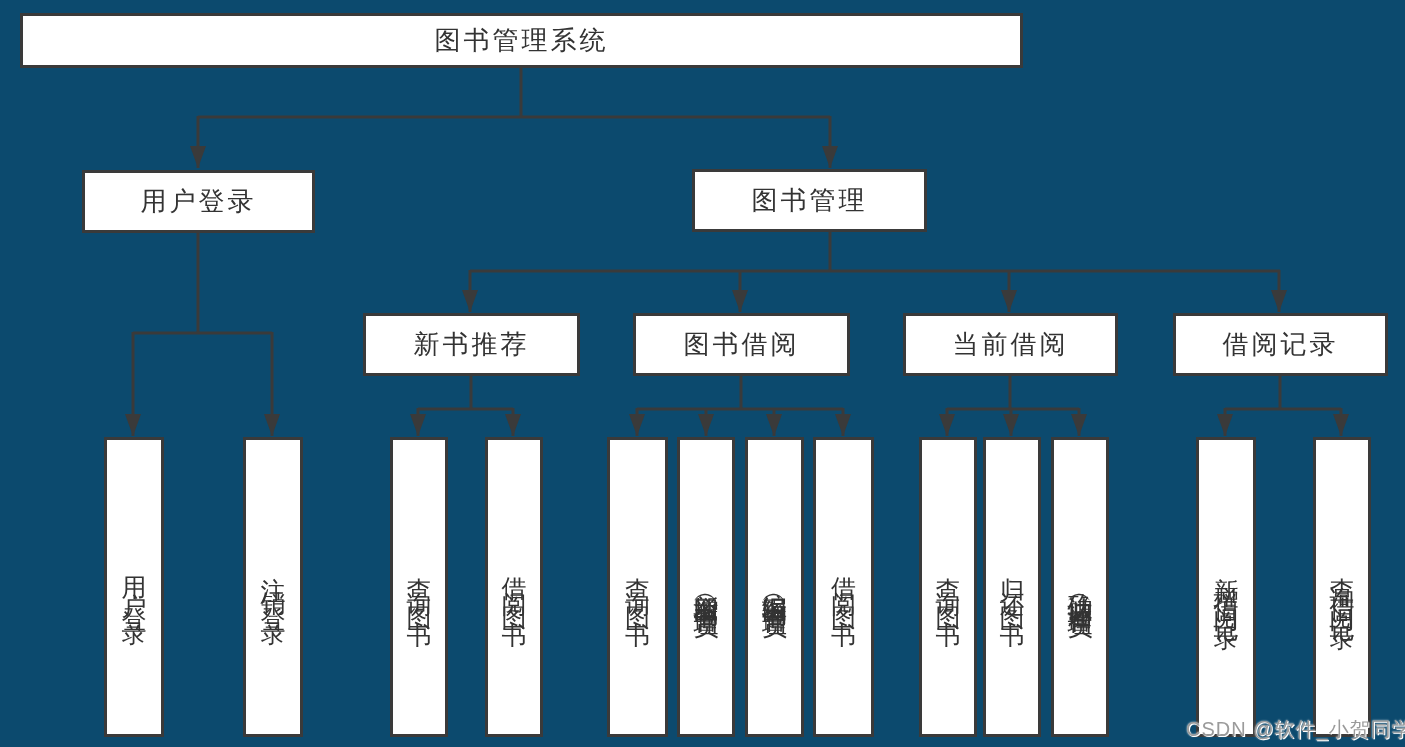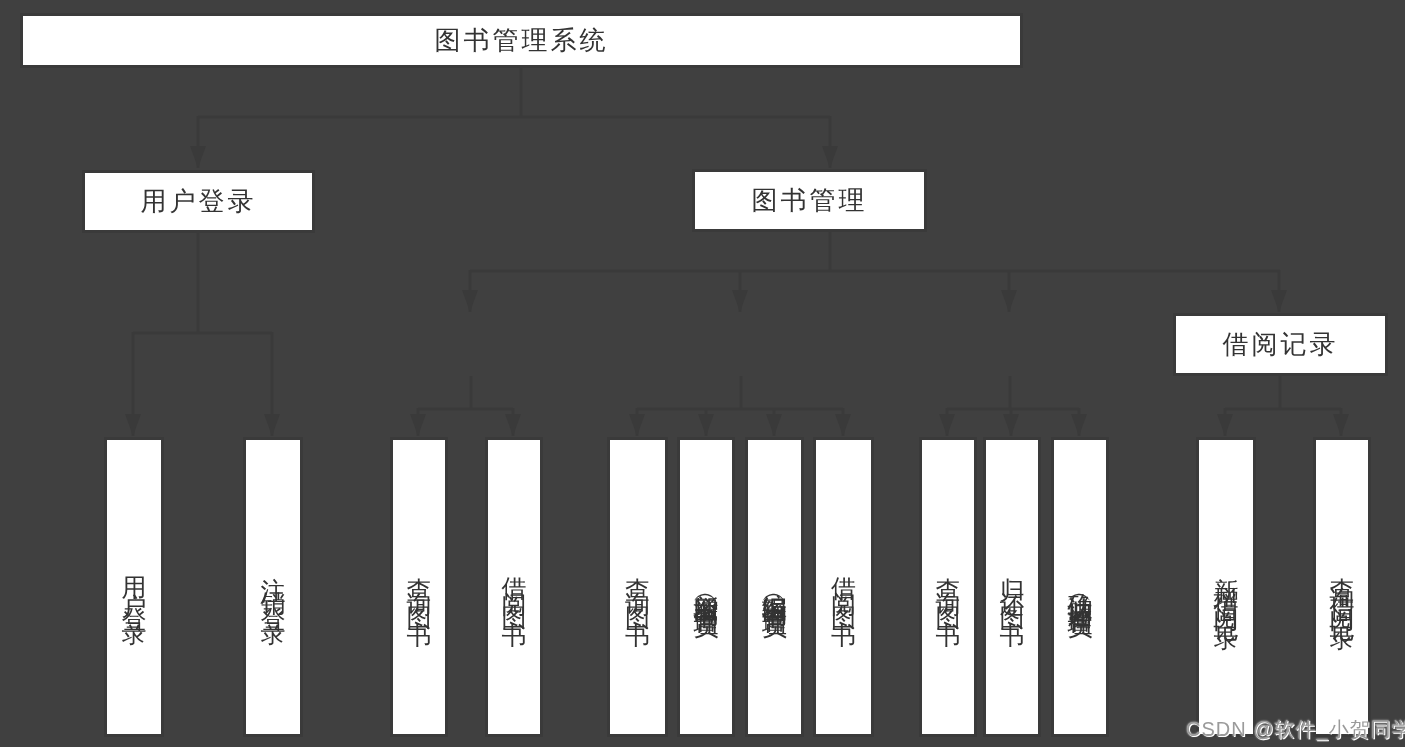--- a/index.html
+++ b/index.html
@@ -11,7 +11,7 @@
     position: relative;
     width: 1405px;
     height: 747px;
-    background: #404040;
+    background: #0c4a6e;
     font-family: "Liberation Sans", "DejaVu Sans", sans-serif;
     overflow: hidden;
   }

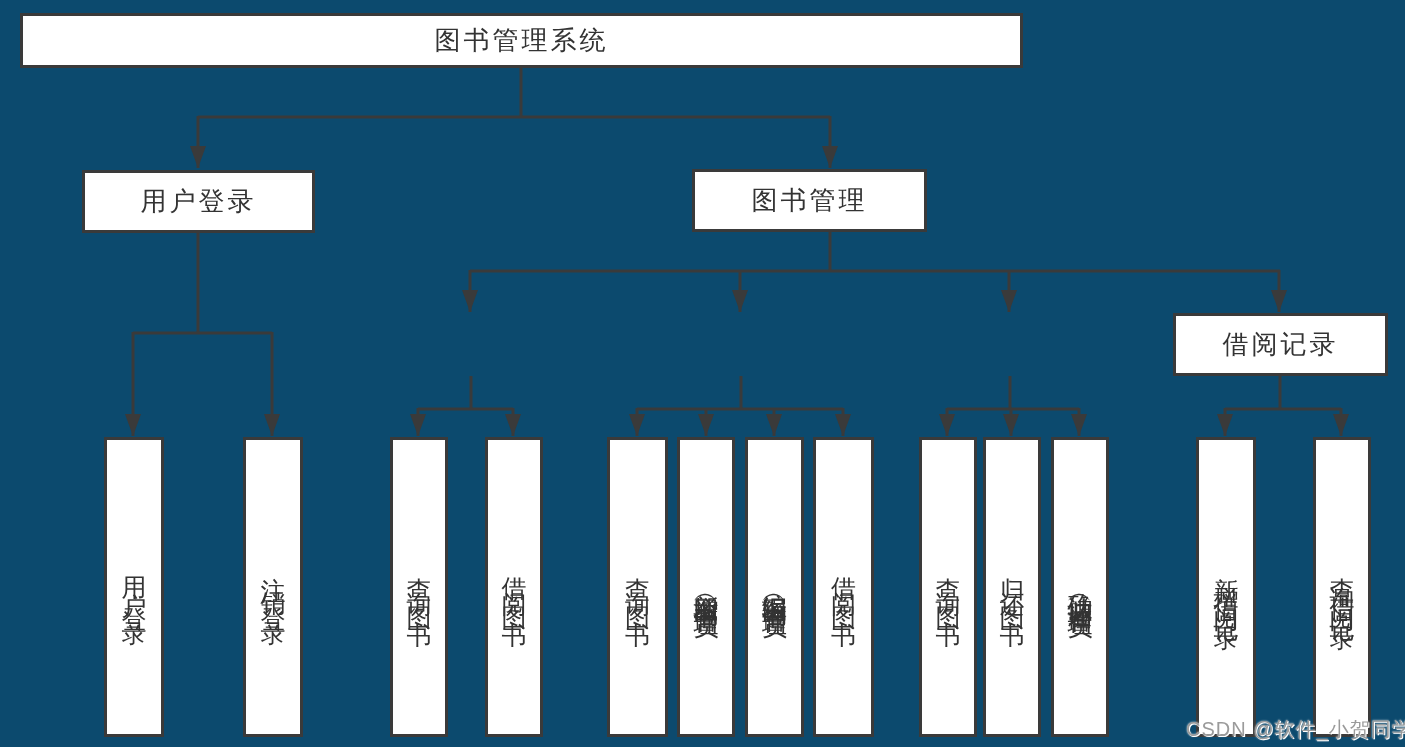--- a/index.html
+++ b/index.html
@@ -124,6 +124,7 @@
   <div class="node h-node" style="left:82px;top:170px;width:233px;height:63px">用户登录</div>
   <div class="node h-node" style="left:692px;top:169px;width:235px;height:63px">图书管理</div>
 
+  <div class="node h-node" style="left:363px;top:313px;width:217px;height:63px">新书推荐</div>
   <div class="node h-node" style="left:1173px;top:313px;width:215px;height:63px">借阅记录</div>
 
   <div class="node v-node ls-wide" style="left:104px;top:437px;width:60px;height:300px">用户登录</div>

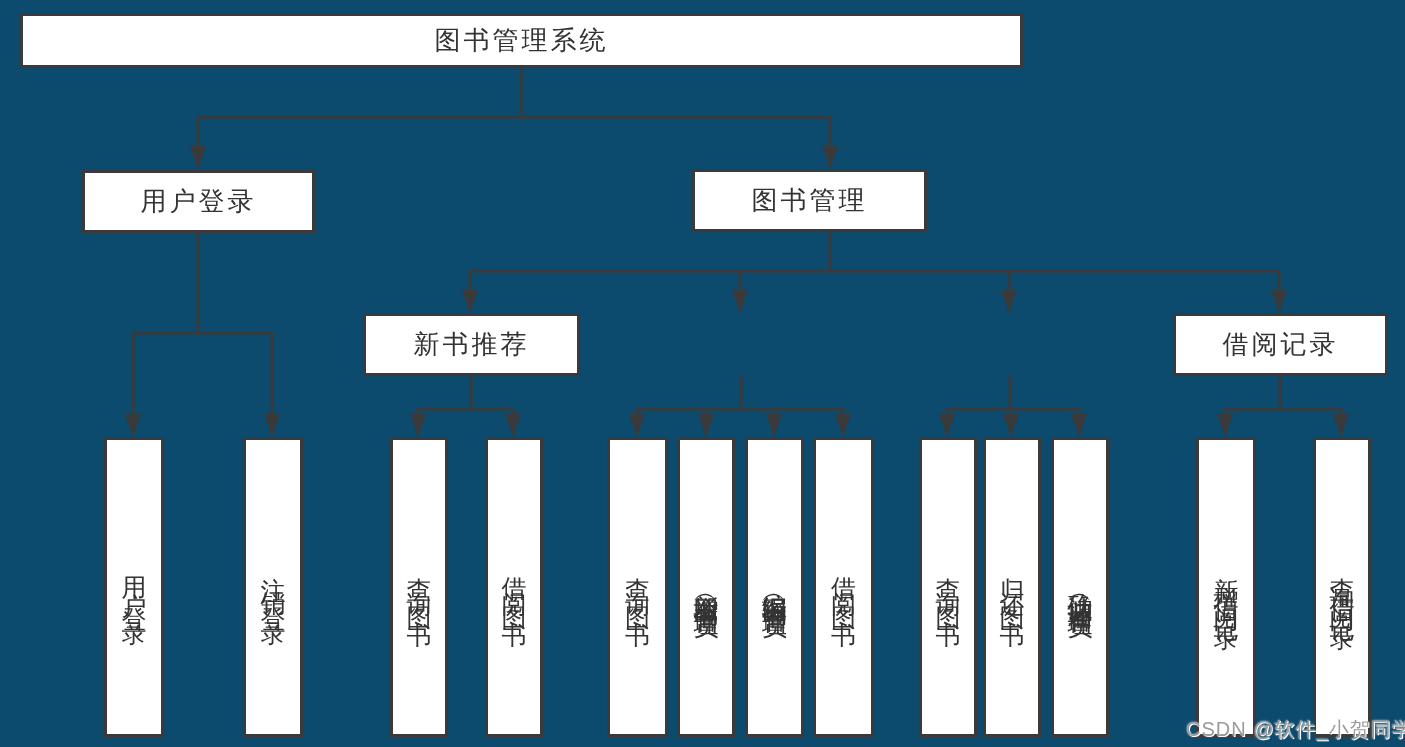--- a/index.html
+++ b/index.html
@@ -125,6 +125,7 @@
   <div class="node h-node" style="left:692px;top:169px;width:235px;height:63px">图书管理</div>
 
   <div class="node h-node" style="left:363px;top:313px;width:217px;height:63px">新书推荐</div>
+  <div class="node h-node" style="left:633px;top:313px;width:217px;height:63px">图书借阅</div>
   <div class="node h-node" style="left:1173px;top:313px;width:215px;height:63px">借阅记录</div>
 
   <div class="node v-node ls-wide" style="left:104px;top:437px;width:60px;height:300px">用户登录</div>

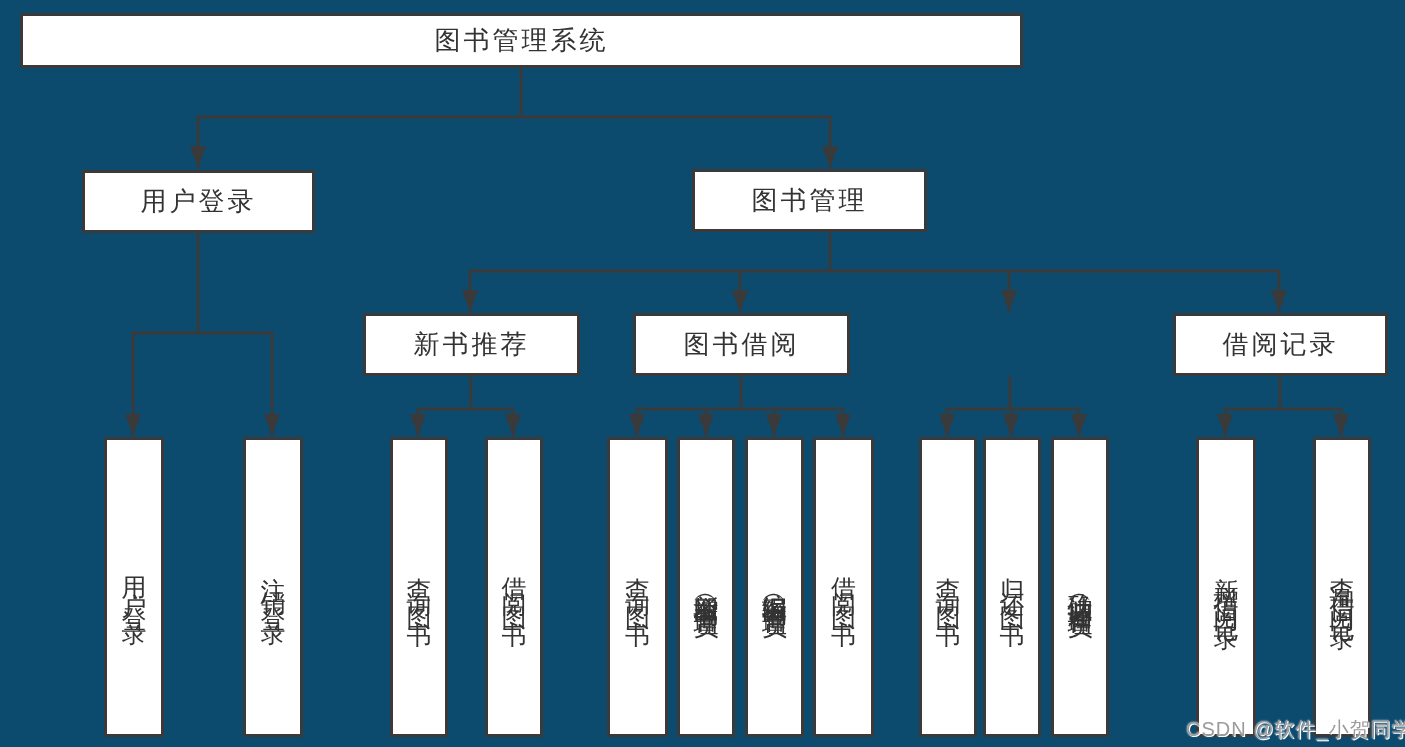--- a/index.html
+++ b/index.html
@@ -126,6 +126,7 @@
 
   <div class="node h-node" style="left:363px;top:313px;width:217px;height:63px">新书推荐</div>
   <div class="node h-node" style="left:633px;top:313px;width:217px;height:63px">图书借阅</div>
+  <div class="node h-node" style="left:903px;top:313px;width:215px;height:63px">当前借阅</div>
   <div class="node h-node" style="left:1173px;top:313px;width:215px;height:63px">借阅记录</div>
 
   <div class="node v-node ls-wide" style="left:104px;top:437px;width:60px;height:300px">用户登录</div>

